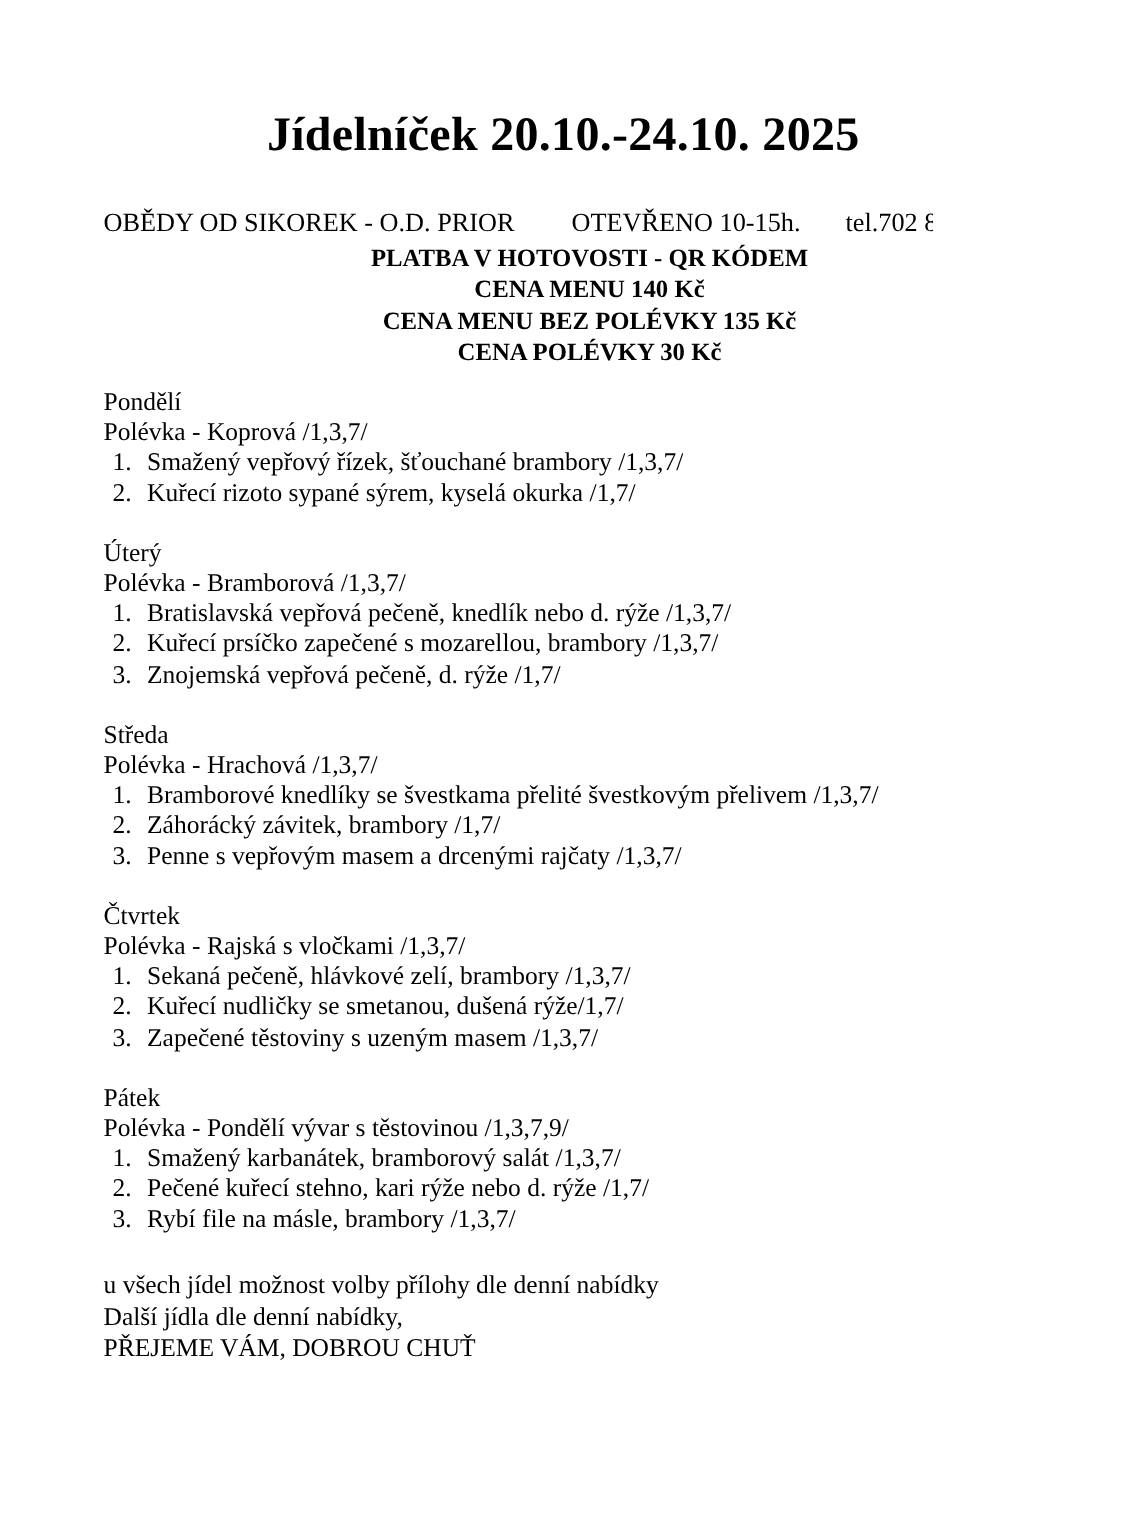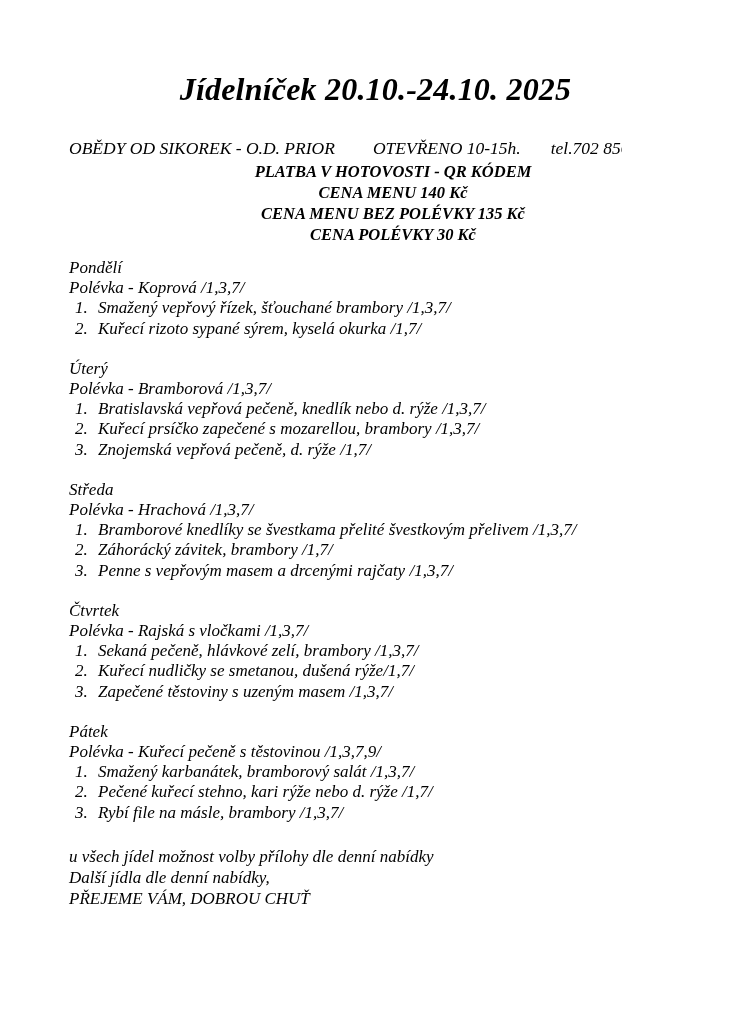--- a/index.html
+++ b/index.html
@@ -22,7 +22,6 @@
     height: 1024px;
     box-sizing: border-box;
     overflow: hidden;
-    font-style: italic;
   }
 
   

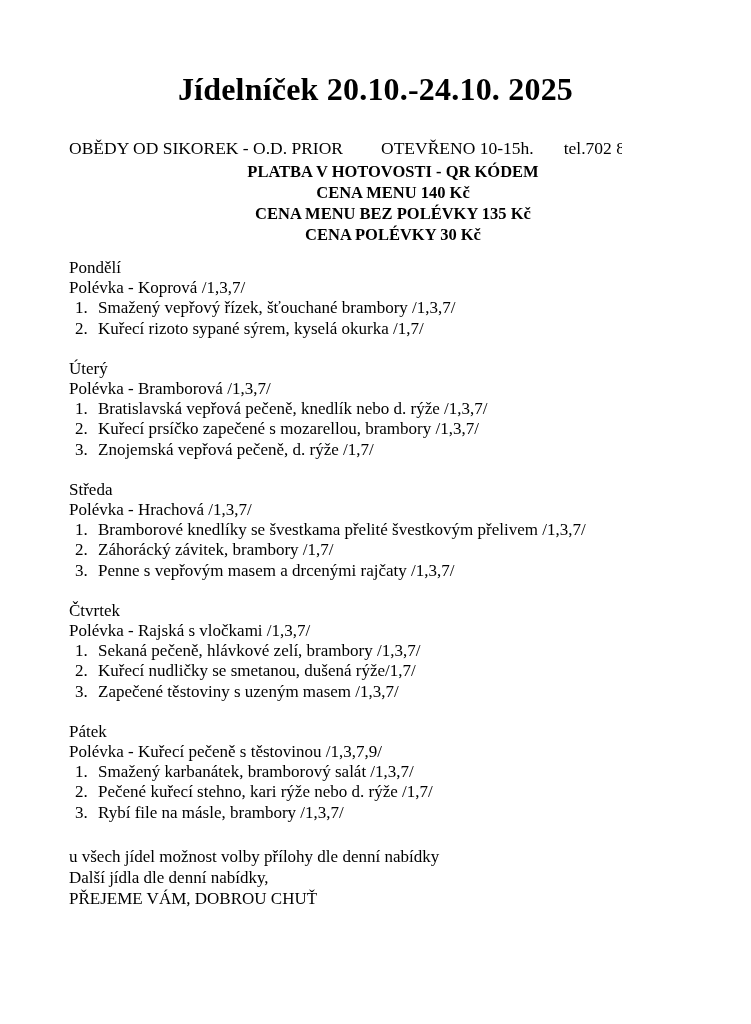--- a/index.html
+++ b/index.html
@@ -192,7 +192,7 @@
       </div>
       <div class="day-block">
         <div class="day-name">Pátek</div>
-        <div class="soup-line">Polévka - Kuřecí pečeně s těstovinou /1,3,7,9/</div>
+        <div class="soup-line">Polévka - Pondělí vývar s těstovinou /1,3,7,9/</div>
         <div class="dish-row">
           <span class="dish-num">1.</span>
           <span class="dish-text">Smažený karbanátek, bramborový salát /1,3,7/</span>

